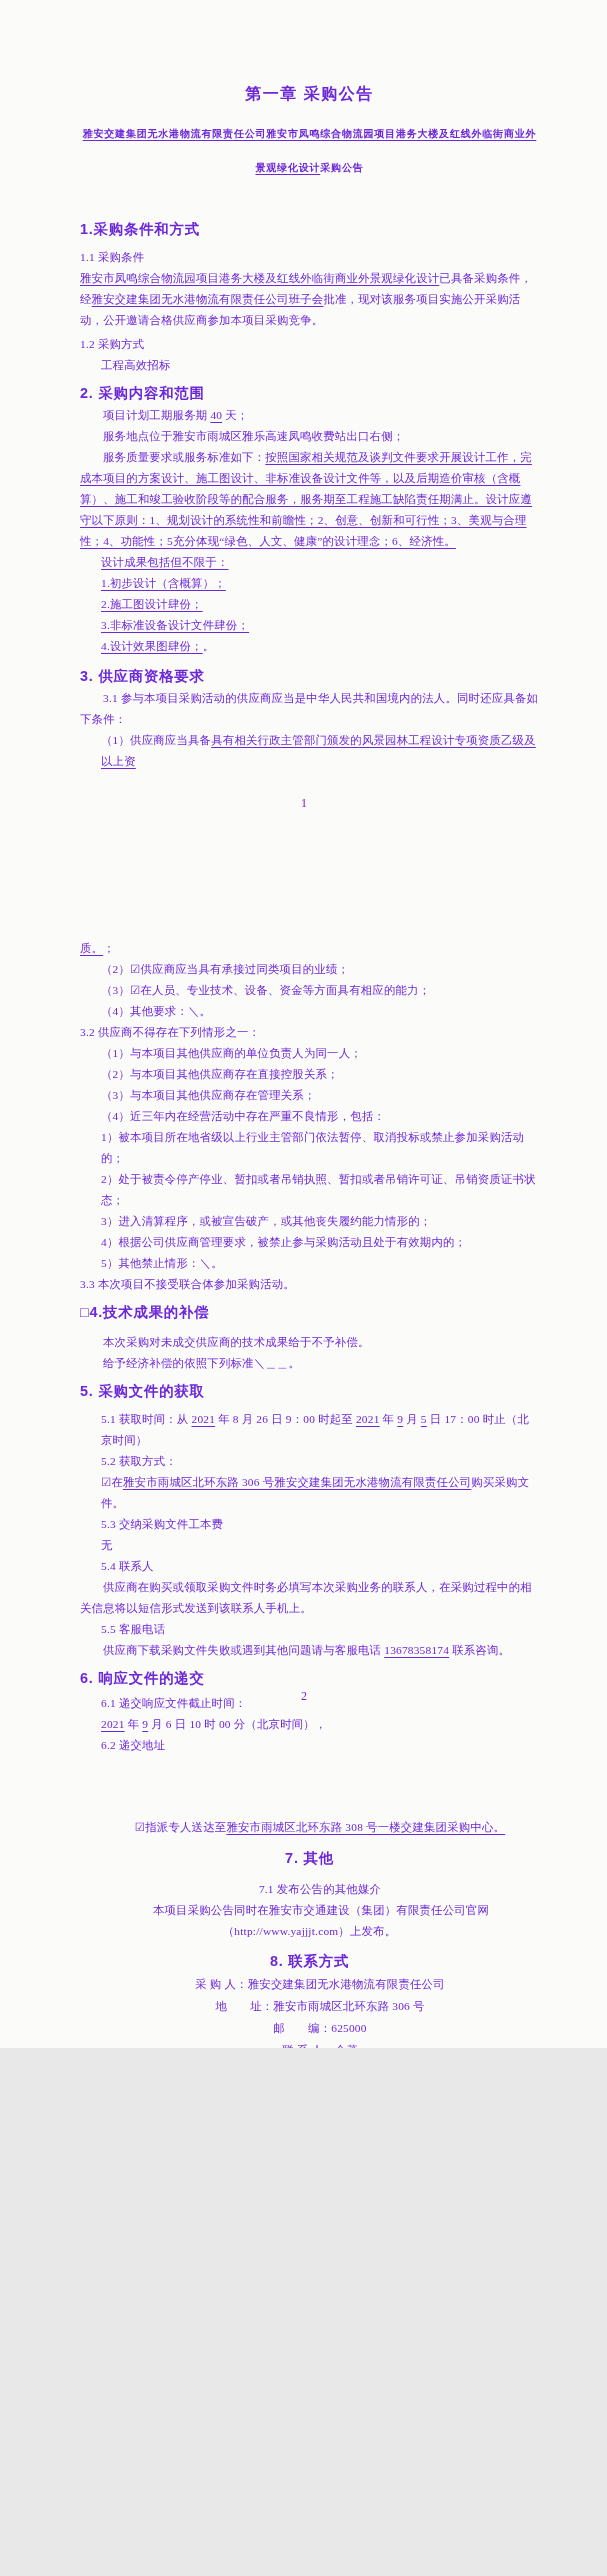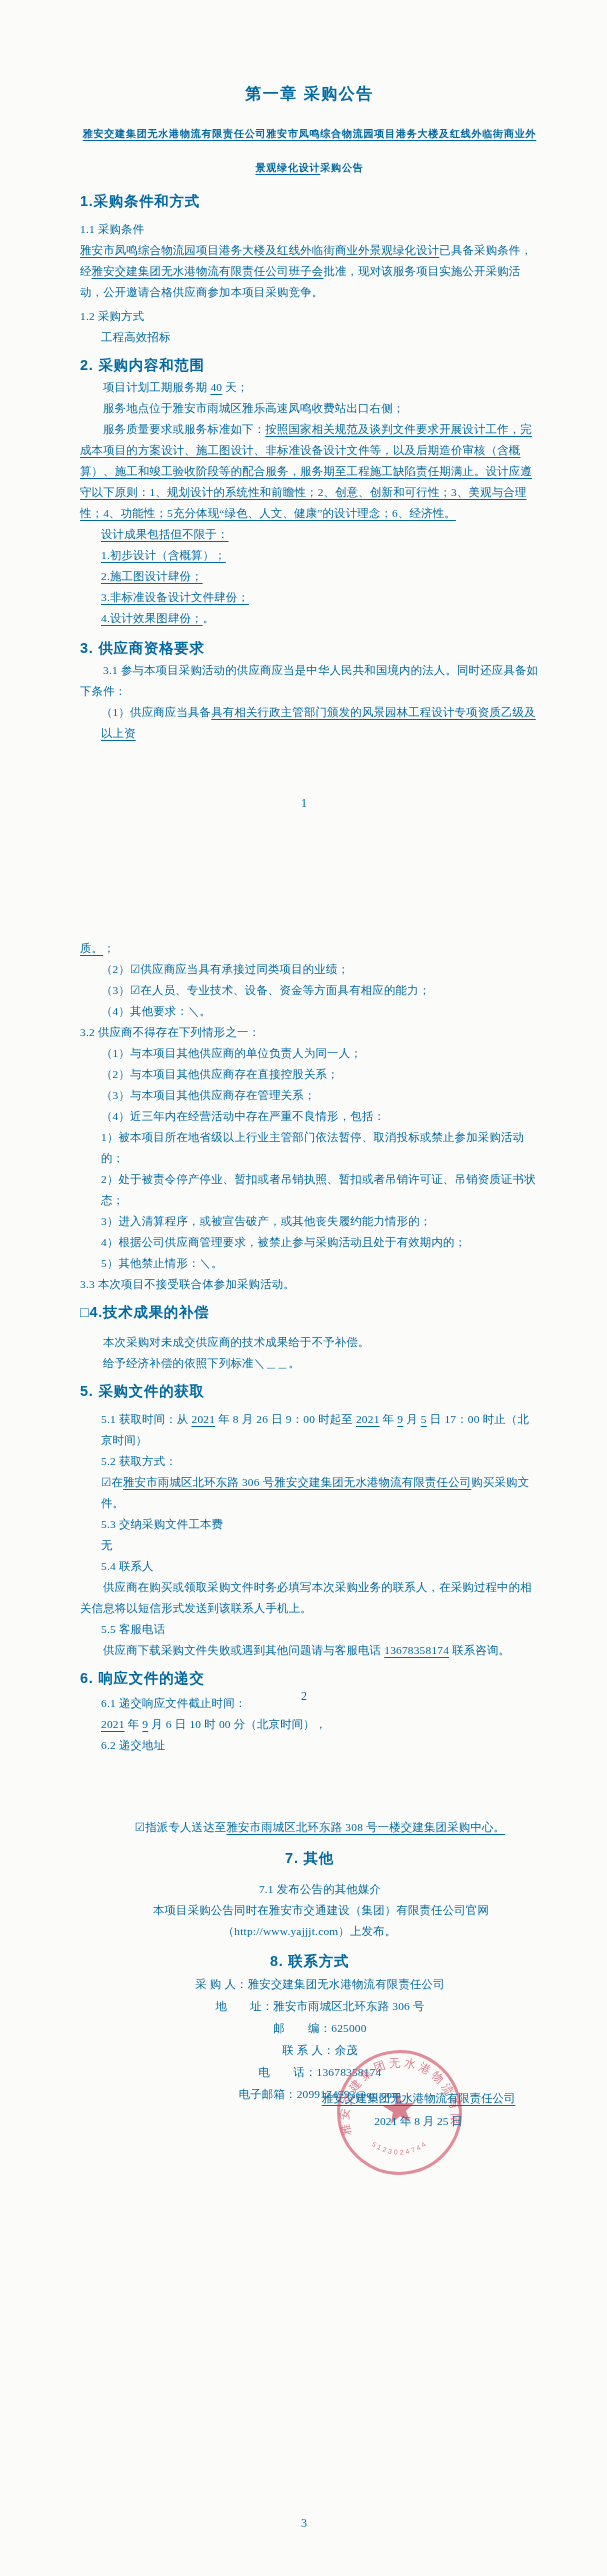--- a/index.html
+++ b/index.html
@@ -4,10 +4,10 @@
 <style>
   html,body{margin:0;padding:0;background:#e8e8e8;}
   .doc{
-    position:relative;width:608px;height:2576px;margin:0 auto;
+    position:relative;width:608px;height:2048px;margin:0 auto;
     background:#fbfbfa;overflow:hidden;
     font-family:"Liberation Serif","DejaVu Serif",serif;
-    color:#0369a1;
+    color:#6d28d9;
   }
   .pg{position:absolute;left:80px;width:459px;}
   .pg1{top:82px;} .pg2{top:938px;} .pg3{top:1817px;text-align:center;}

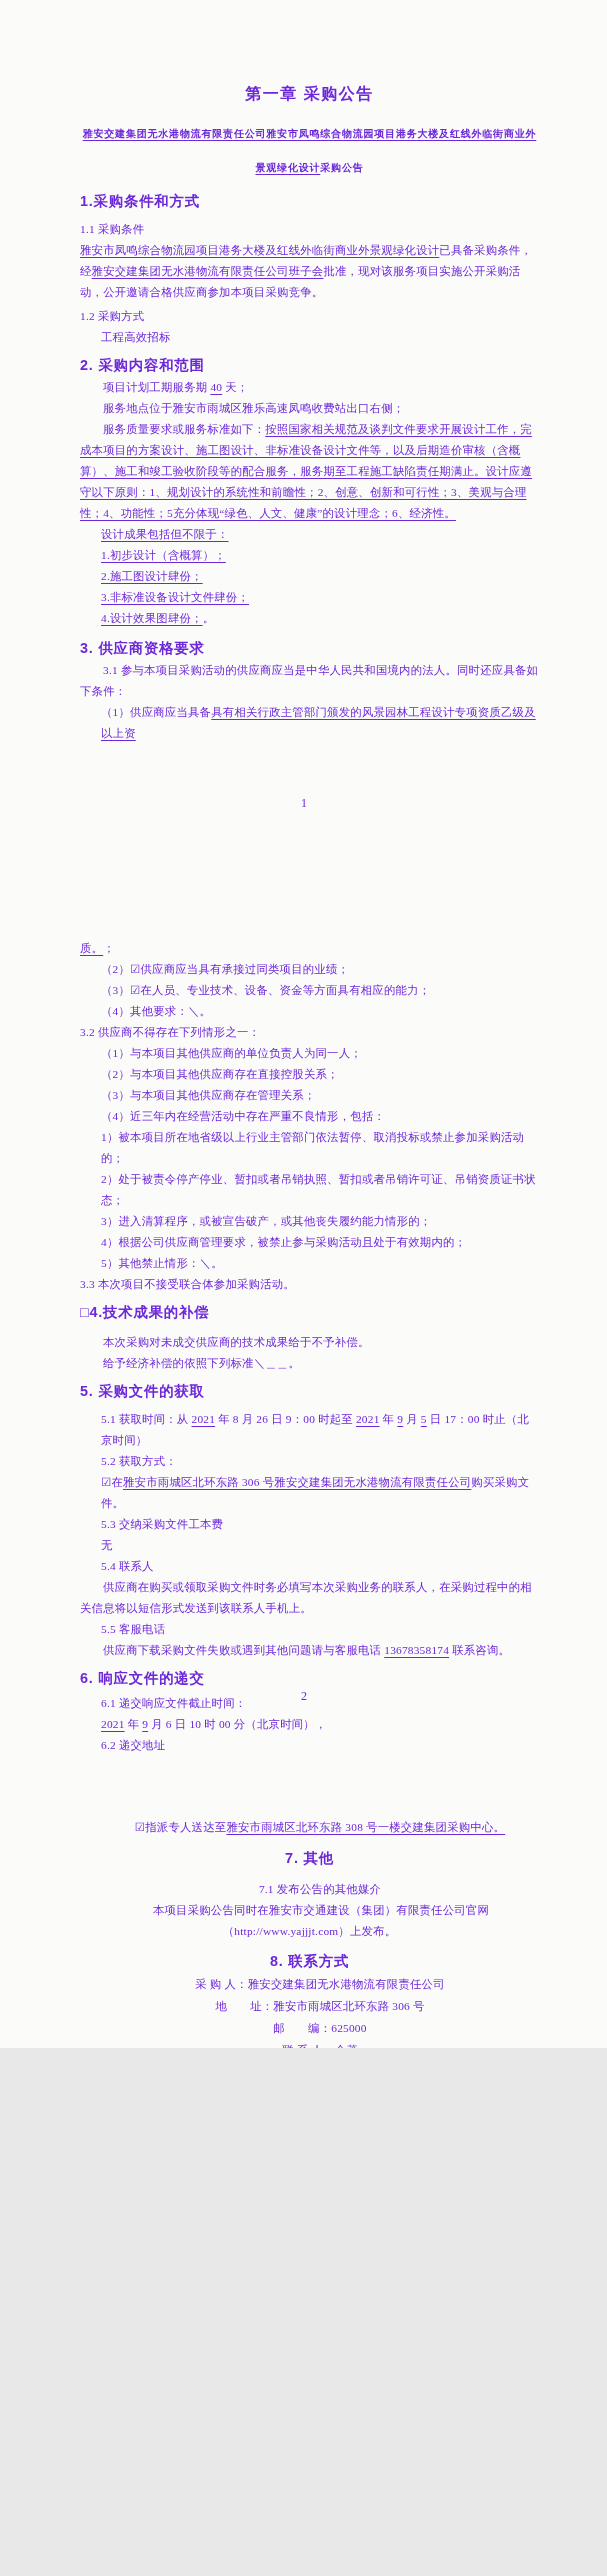--- a/index.html
+++ b/index.html
@@ -27,7 +27,7 @@
     font-size:11.4px;line-height:23px;z-index:2;}
   .stamp{position:absolute;left:331px;top:2044px;width:137px;height:137px;
     transform:rotate(-6deg);opacity:.85;z-index:1;}
-  .mt4{margin-top:3px;}.mt8{margin-top:6px;}.mt10{margin-top:7.6px;}.mt12{margin-top:9px;}.mt22{margin-top:5px;}
+  .mt4{margin-top:3px;}.mt8{margin-top:6px;}.mt10{margin-top:7.6px;}.mt12{margin-top:9px;}.mt22{margin-top:33px;}
 </style>
 </head>
 <body>

